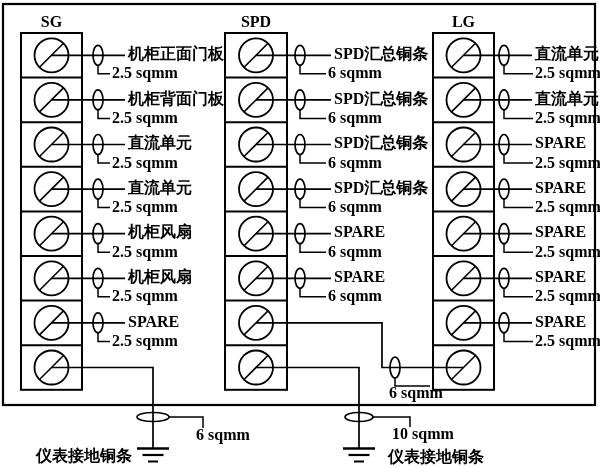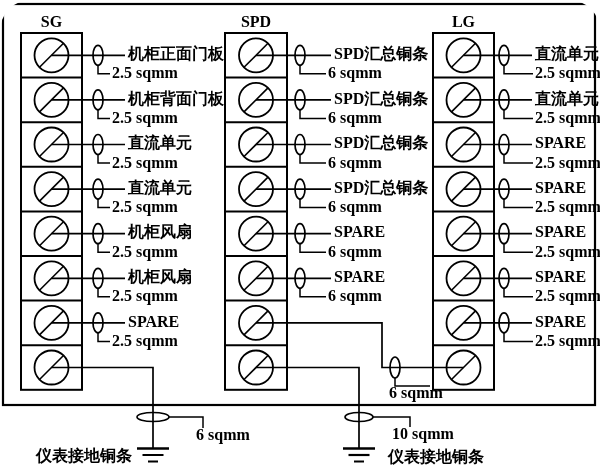--- a/index.html
+++ b/index.html
@@ -3,7 +3,7 @@
 <meta charset="utf-8">
 <style>
   html,body{margin:0;padding:0;background:#ffffff;}
-  .stage{width:600px;height:467px;position:relative;background:#ffffff;overflow:hidden;border-radius:31px;}
+  .stage{width:600px;height:467px;position:relative;background:#ffffff;overflow:hidden;}
   svg{position:absolute;left:0;top:0;}
   svg text{
     font-family:"Liberation Serif","DejaVu Serif",serif;

